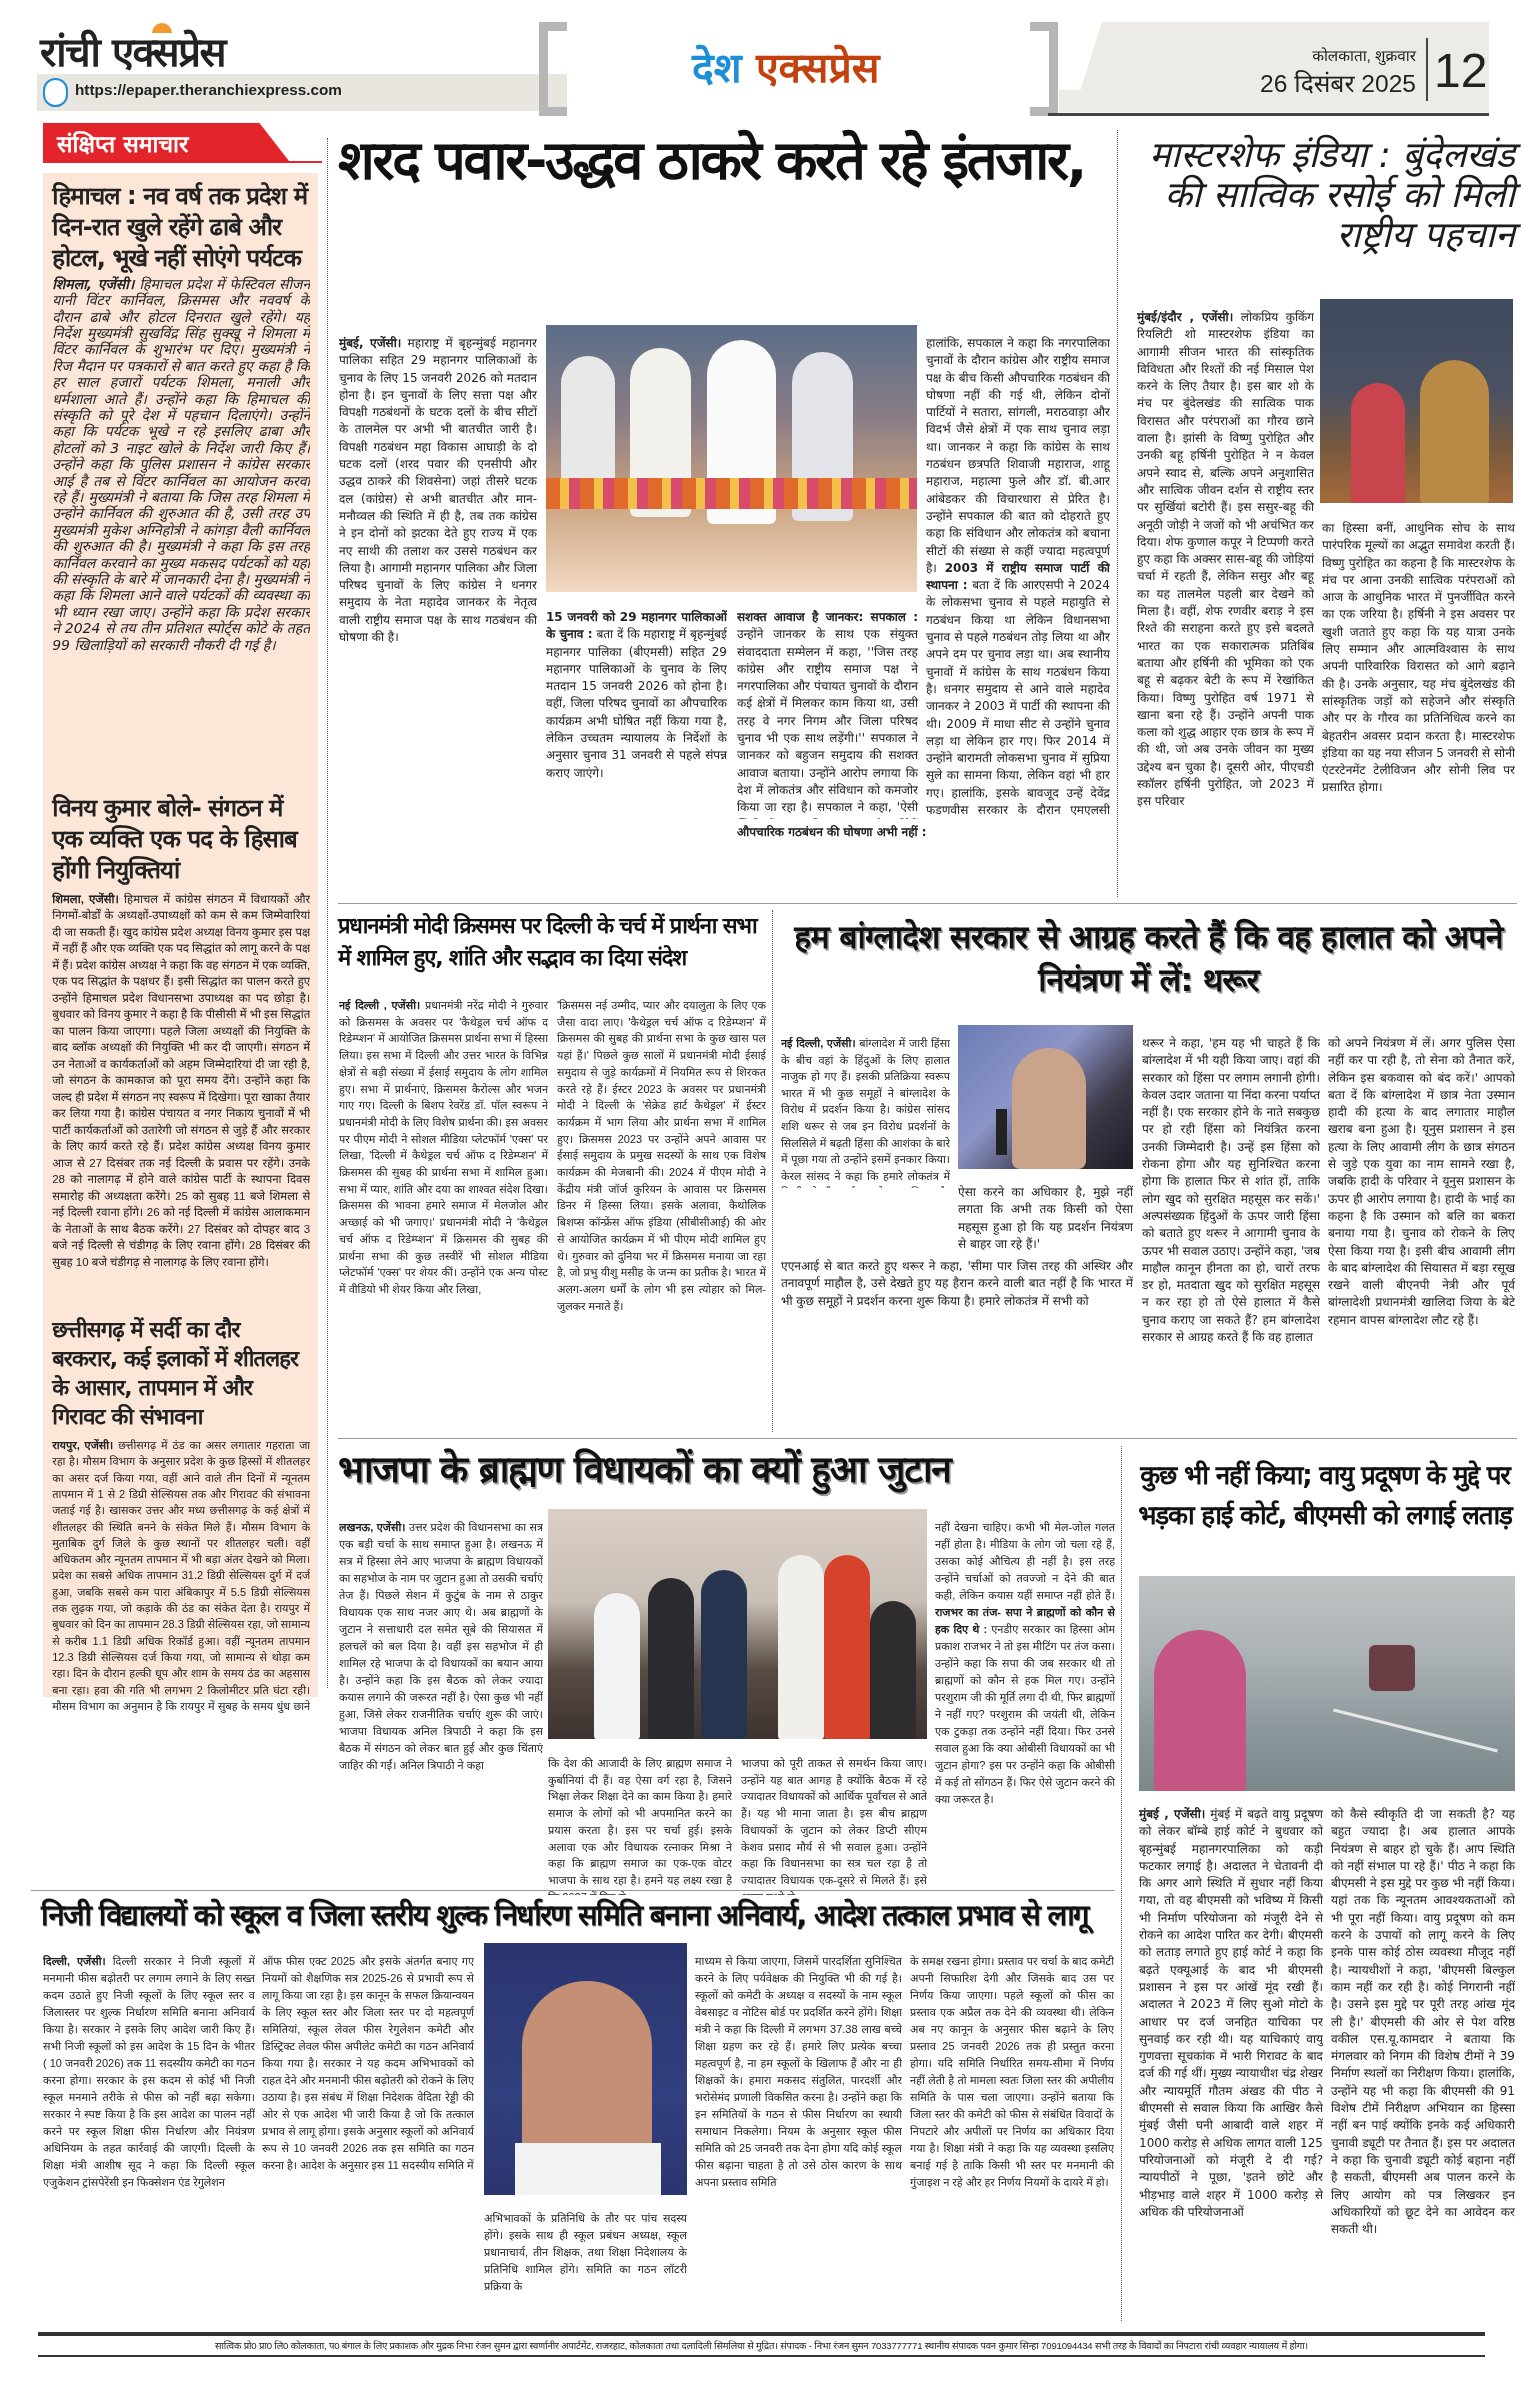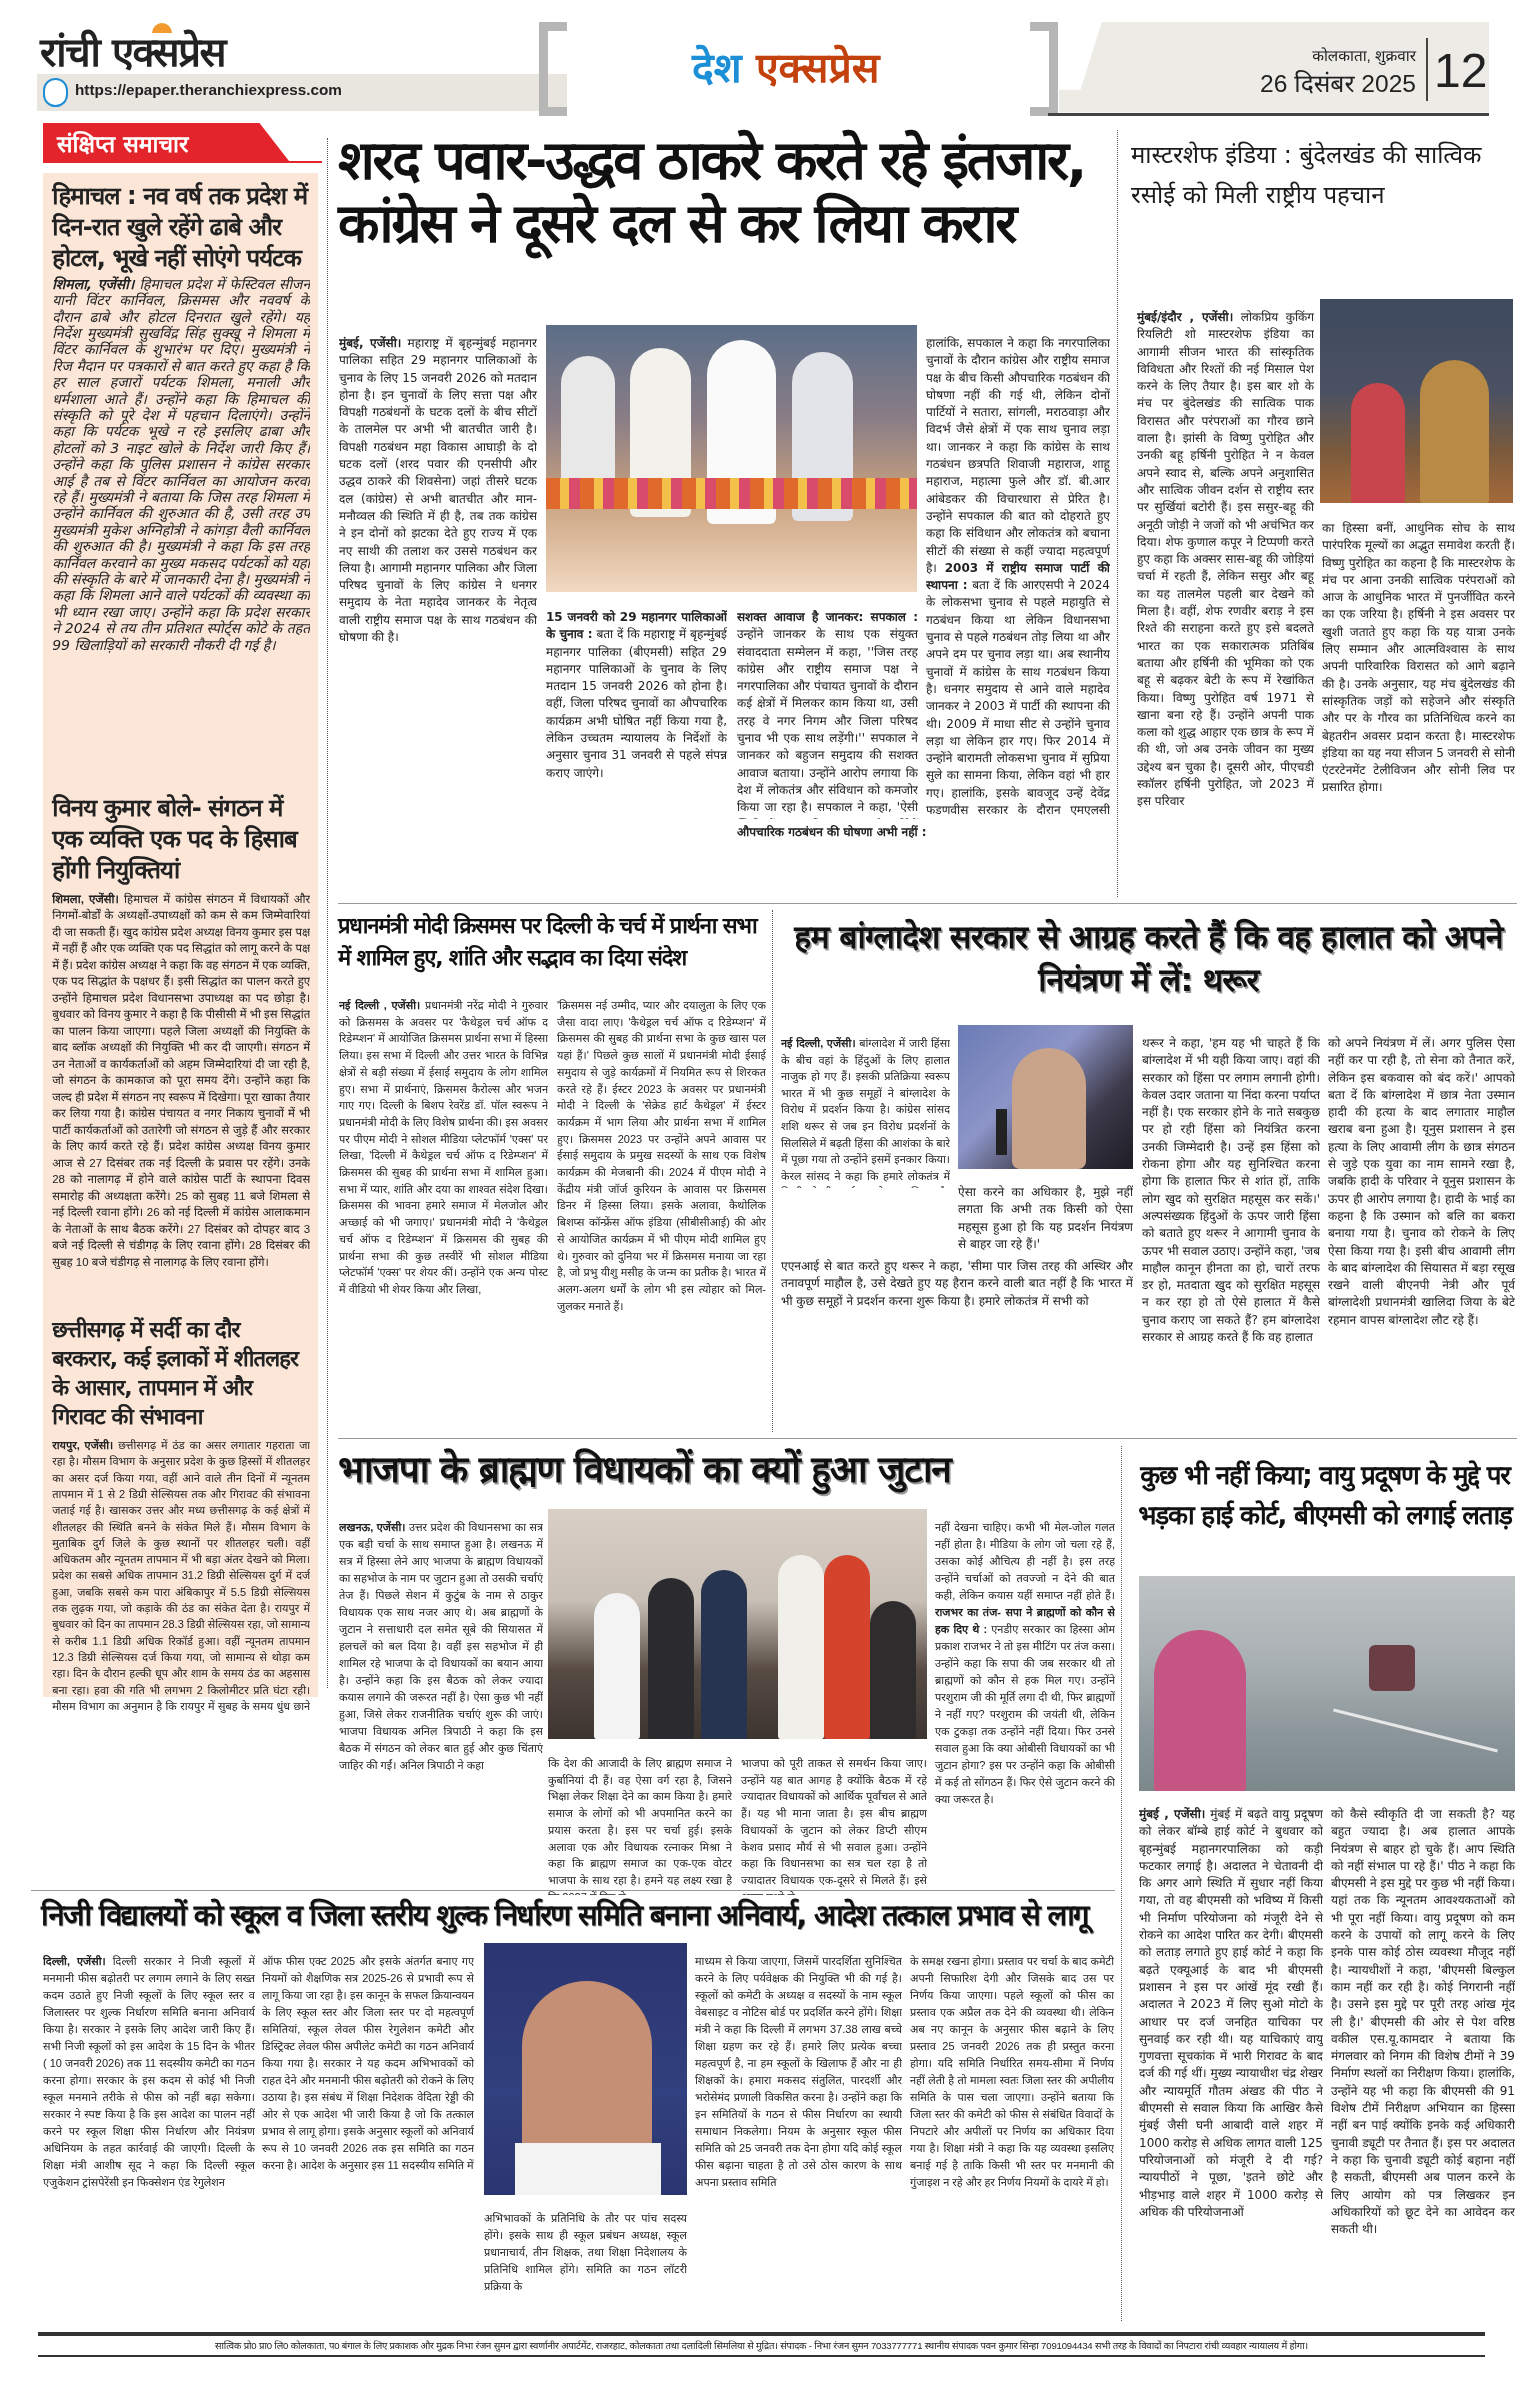--- a/index.html
+++ b/index.html
@@ -137,7 +137,7 @@
 <div class="dash-v" style="left:1117px; top:130px; height:767px;"></div>
 
 <article>
-  <h2 class="abs hl-light" style="left:1131px; top:135px; width:384px; font-size:24px; line-height:40px; text-align:left;">मास्टरशेफ इंडिया : बुंदेलखंड की सात्विक रसोई को मिली राष्ट्रीय पहचान</h2>
+  <h2 class="abs hl-light" style="left:1131px; top:135px; width:384px; font-size:36px; line-height:40px; text-align:right;font-style:italic;">मास्टरशेफ इंडिया : बुंदेलखंड की सात्विक रसोई को मिली राष्ट्रीय पहचान</h2>
   <div class="abs body-text" style="left:1137px; top:299px; width:177px; height:599px;">
     <span class="dateline">मुंबई/इंदौर , एजेंसी।</span>
     <span>लोकप्रिय कुकिंग रियलिटी शो मास्टरशेफ इंडिया का आगामी सीजन भारत की सांस्कृतिक विविधता और रिश्तों की नई मिसाल पेश करने के लिए तैयार है। इस बार शो के मंच पर बुंदेलखंड की सात्विक पाक विरासत और परंपराओं का गौरव छाने वाला है। झांसी के विष्णु पुरोहित और उनकी बहू हर्षिनी पुरोहित ने न केवल अपने स्वाद से, बल्कि अपने अनुशासित और सात्विक जीवन दर्शन से राष्ट्रीय स्तर पर सुर्खियां बटोरी हैं। इस ससुर-बहू की अनूठी जोड़ी ने जजों को भी अचंभित कर दिया। शेफ कुणाल कपूर ने टिप्पणी करते हुए कहा कि अक्सर सास-बहू की जोड़ियां चर्चा में रहती हैं, लेकिन ससुर और बहू का यह तालमेल पहली बार देखने को मिला है। वहीं, शेफ रणवीर बराड़ ने इस रिश्ते की सराहना करते हुए इसे बदलते भारत का एक सकारात्मक प्रतिबिंब बताया और हर्षिनी की भूमिका को एक बहू से बढ़कर बेटी के रूप में रेखांकित किया। विष्णु पुरोहित वर्ष 1971 से खाना बना रहे हैं। उन्होंने अपनी पाक कला को शुद्ध आहार एक छात्र के रूप में की थी, जो अब उनके जीवन का मुख्य उद्देश्य बन चुका है। दूसरी ओर, पीएचडी स्कॉलर हर्षिनी पुरोहित, जो 2023 में इस परिवार</span>

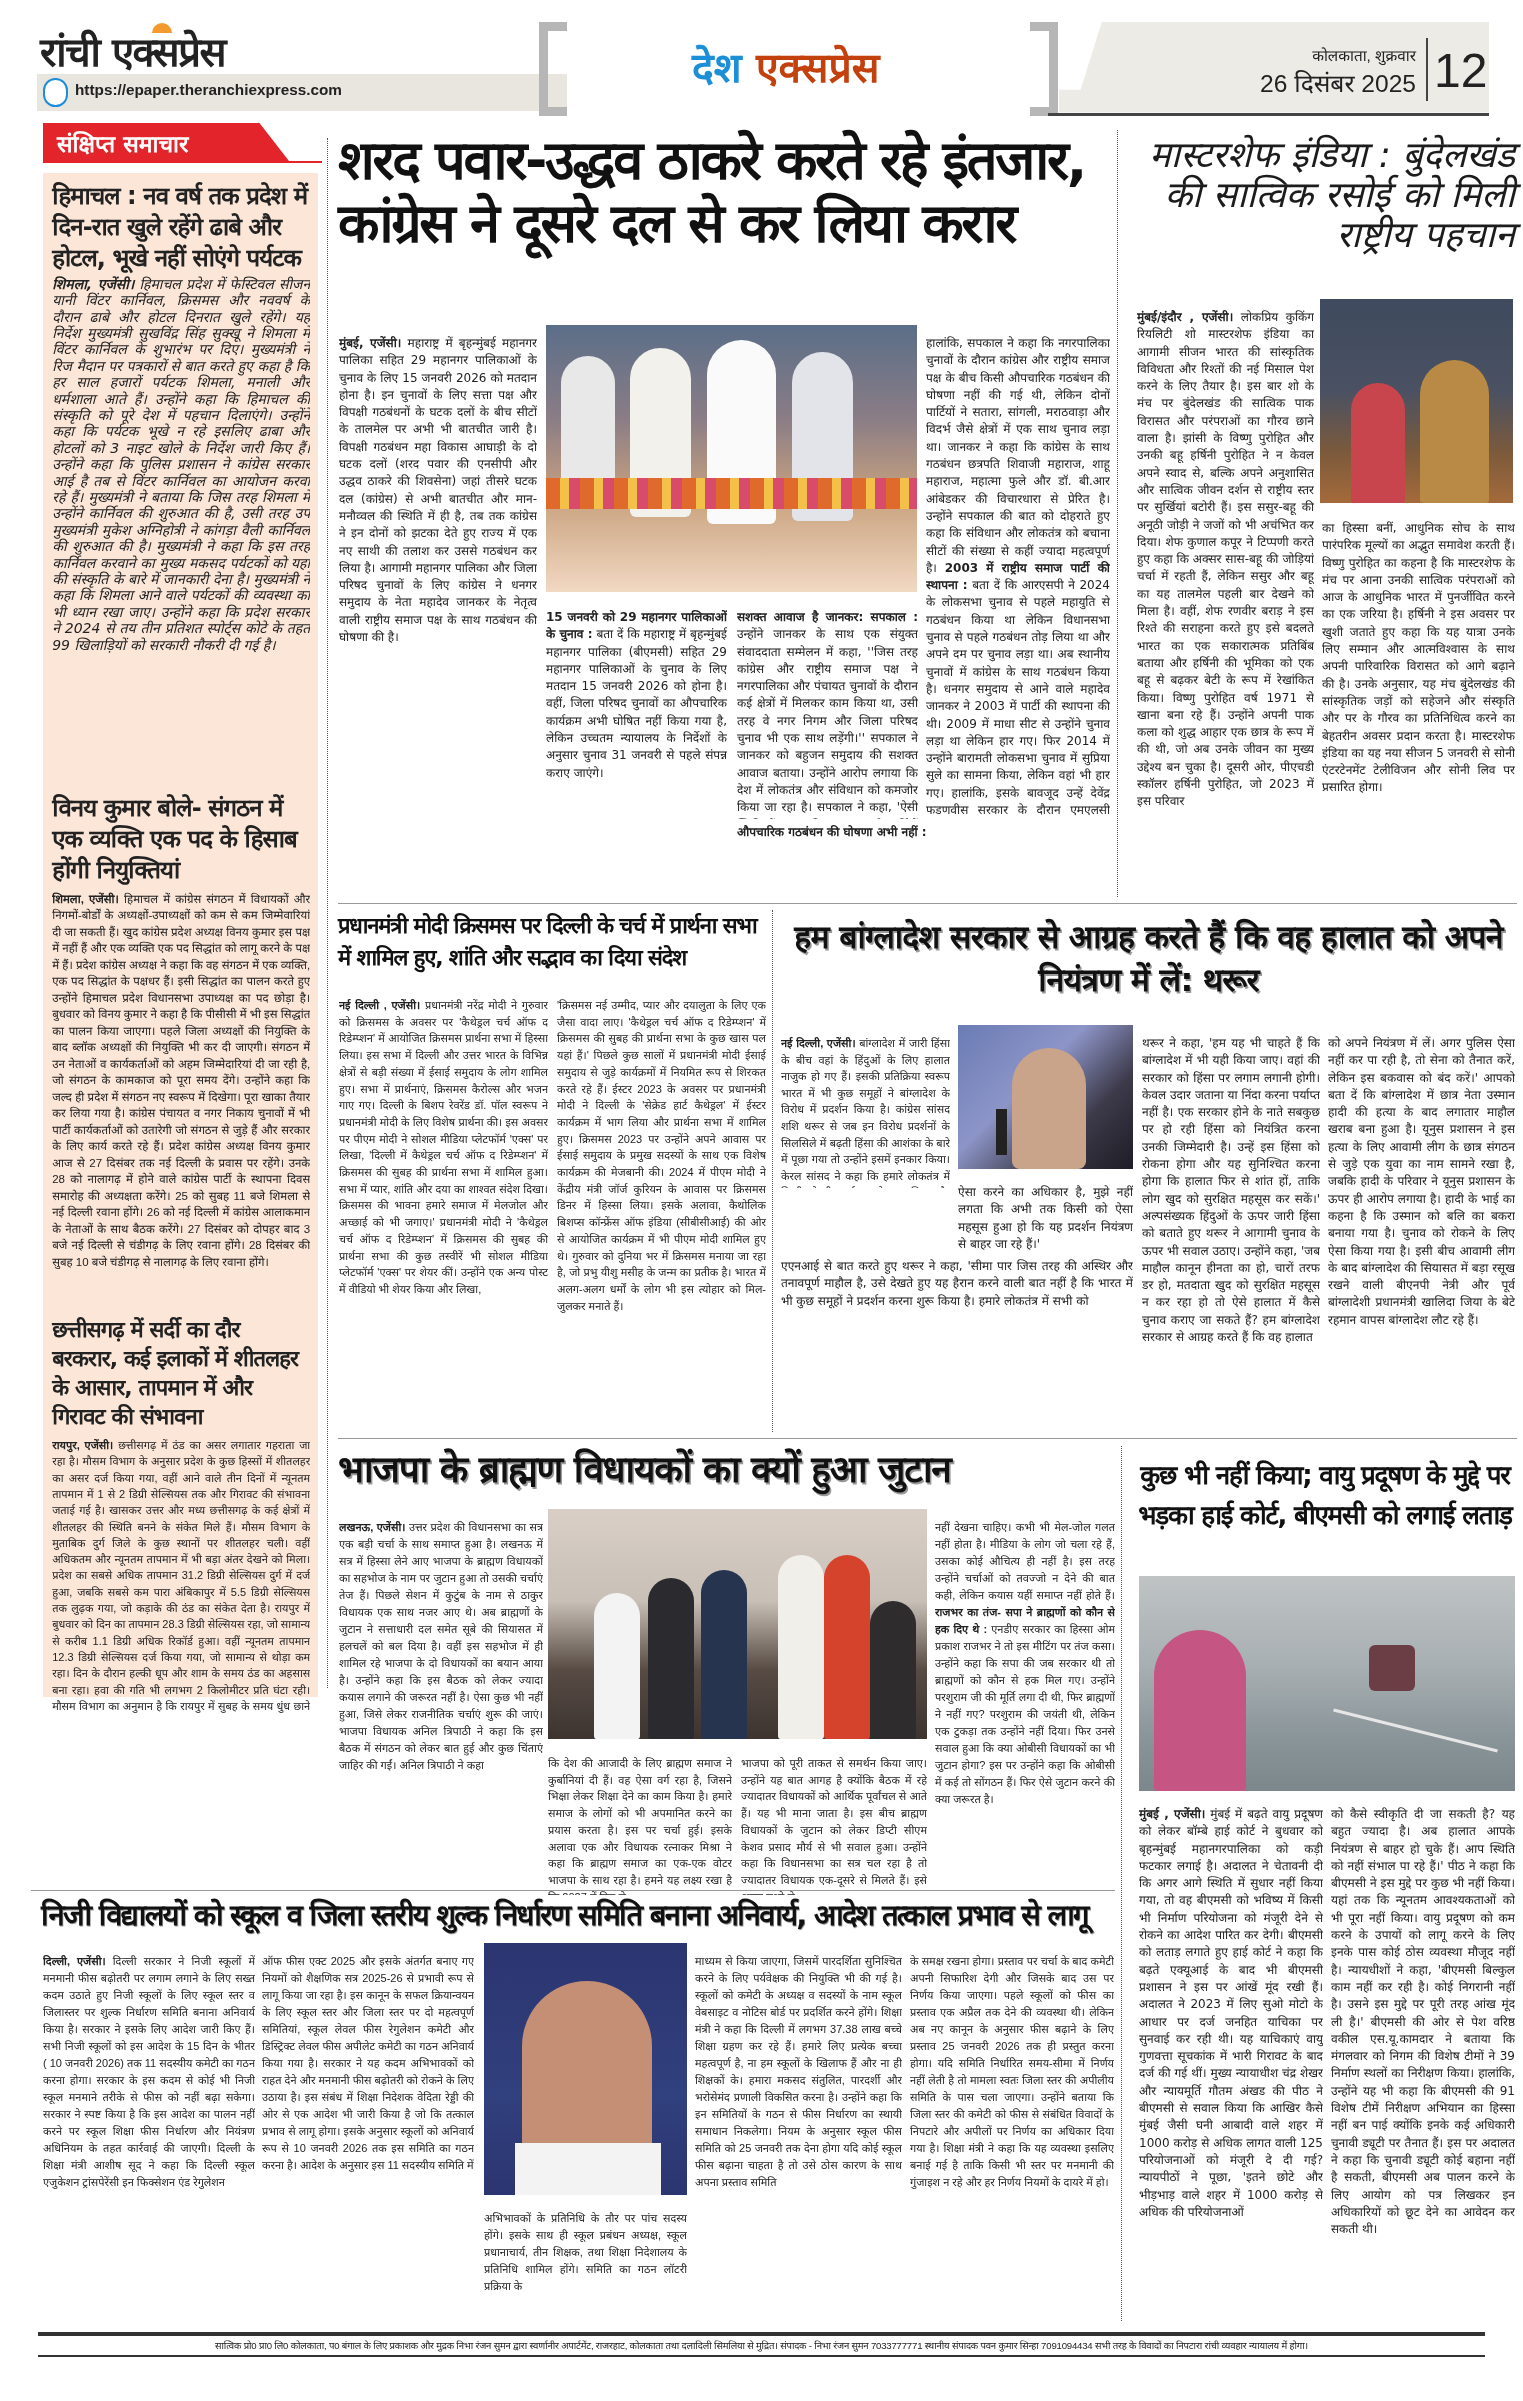--- a/index.html
+++ b/index.html
@@ -99,7 +99,6 @@
 <article>
   <h1 class="abs hl" style="left:338px; top:129px; width:775px; font-size:54px; line-height:63px; letter-spacing:-2.3px; white-space:nowrap;">
     <span style="display:block;">शरद पवार-उद्धव ठाकरे करते रहे इंतजार,</span>
-    <span style="display:block;">कांग्रेस ने दूसरे दल से कर लिया करार</span>
   </h1>
 
   <div class="abs body-text" style="left:339px; top:325px; width:198px; height:338px;">

